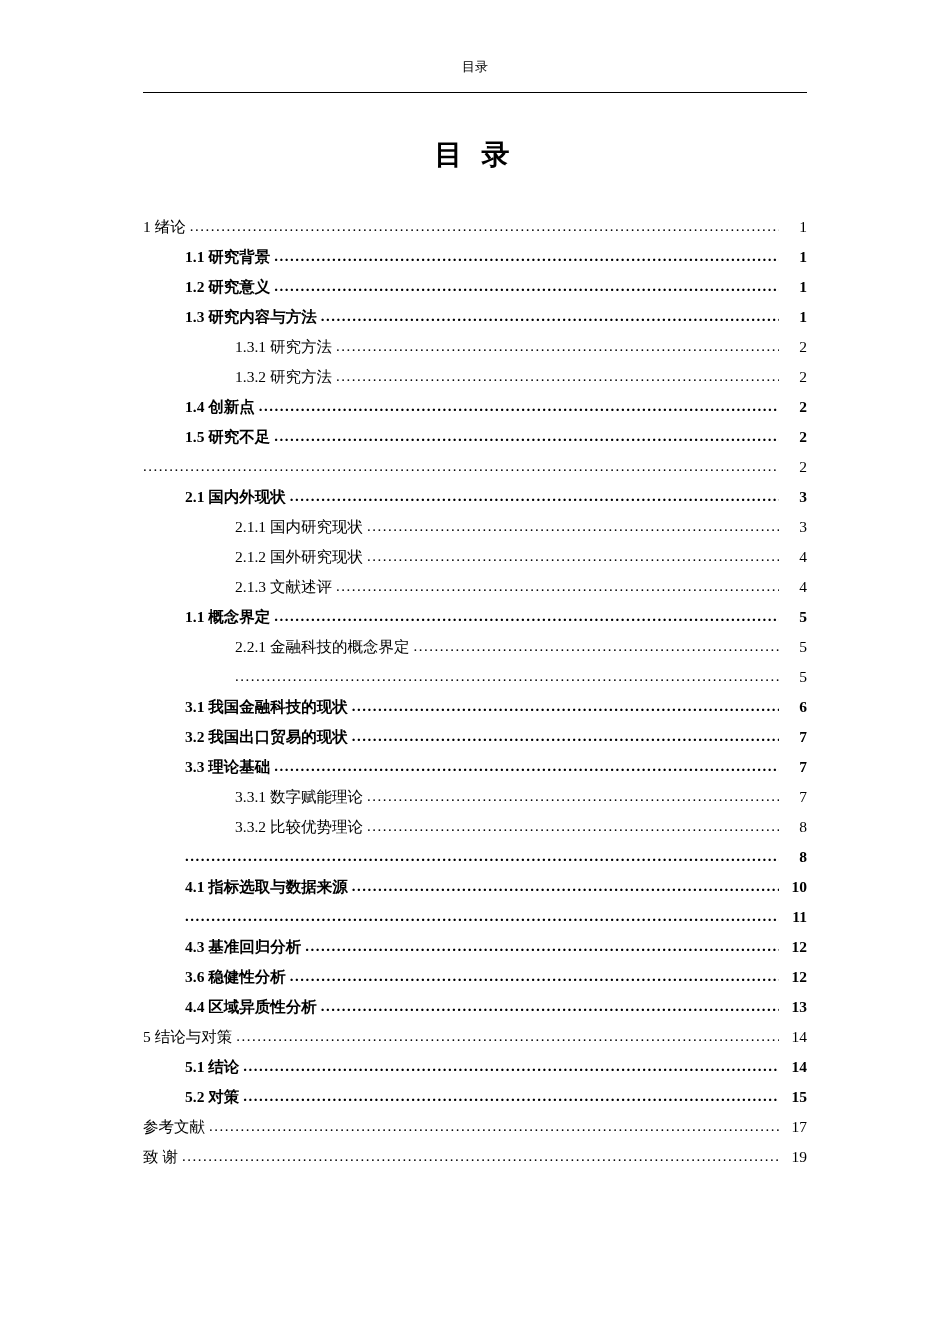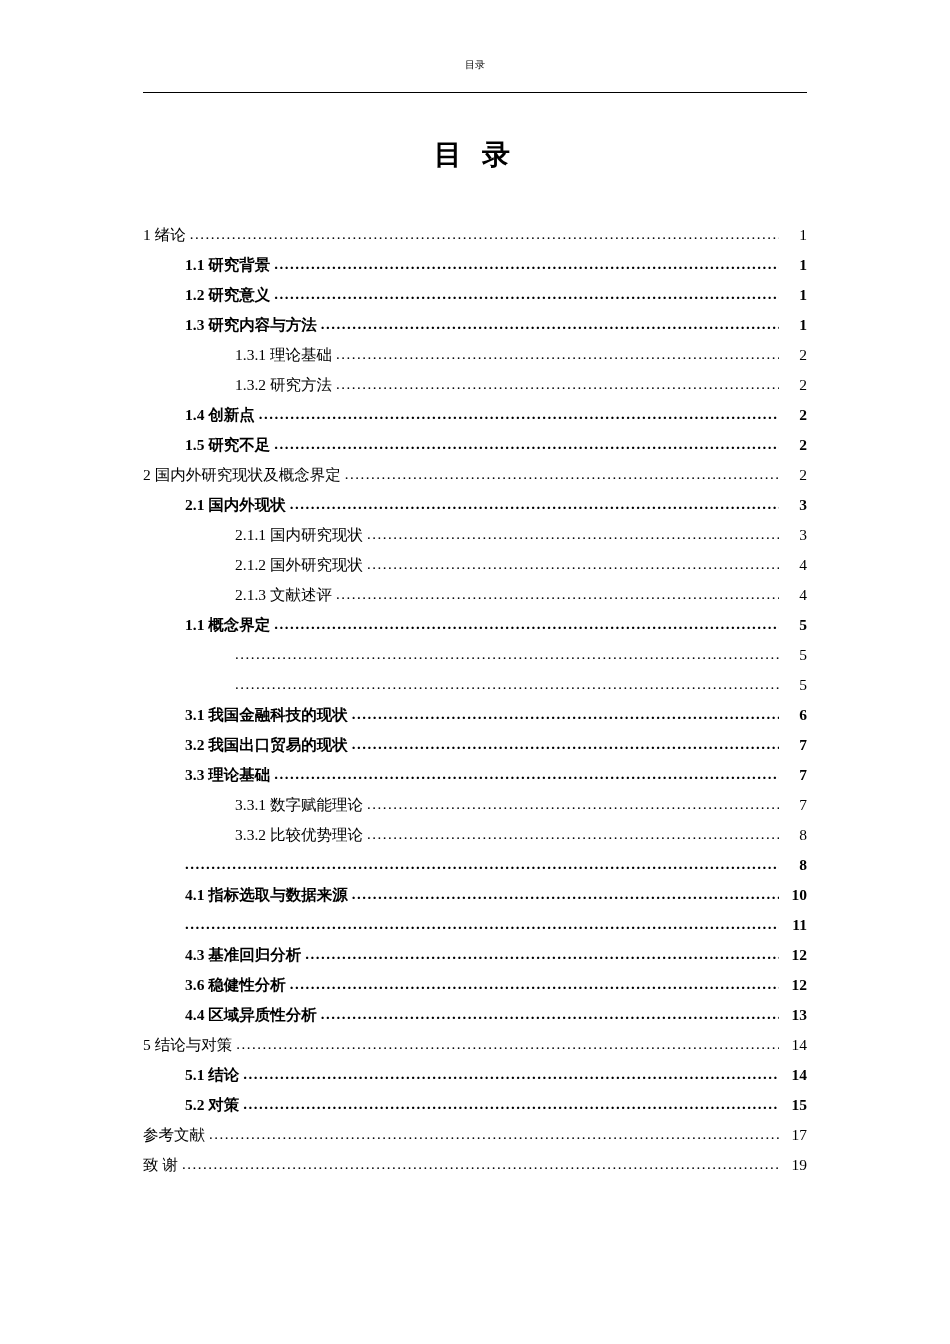--- a/index.html
+++ b/index.html
@@ -26,7 +26,7 @@
     left: 143px;
     width: 664px;
     text-align: center;
-    font-size: 10px;
+    font-size: 13px;
     font-family: "Liberation Sans", "DejaVu Sans", sans-serif;
     color: #000;
   }

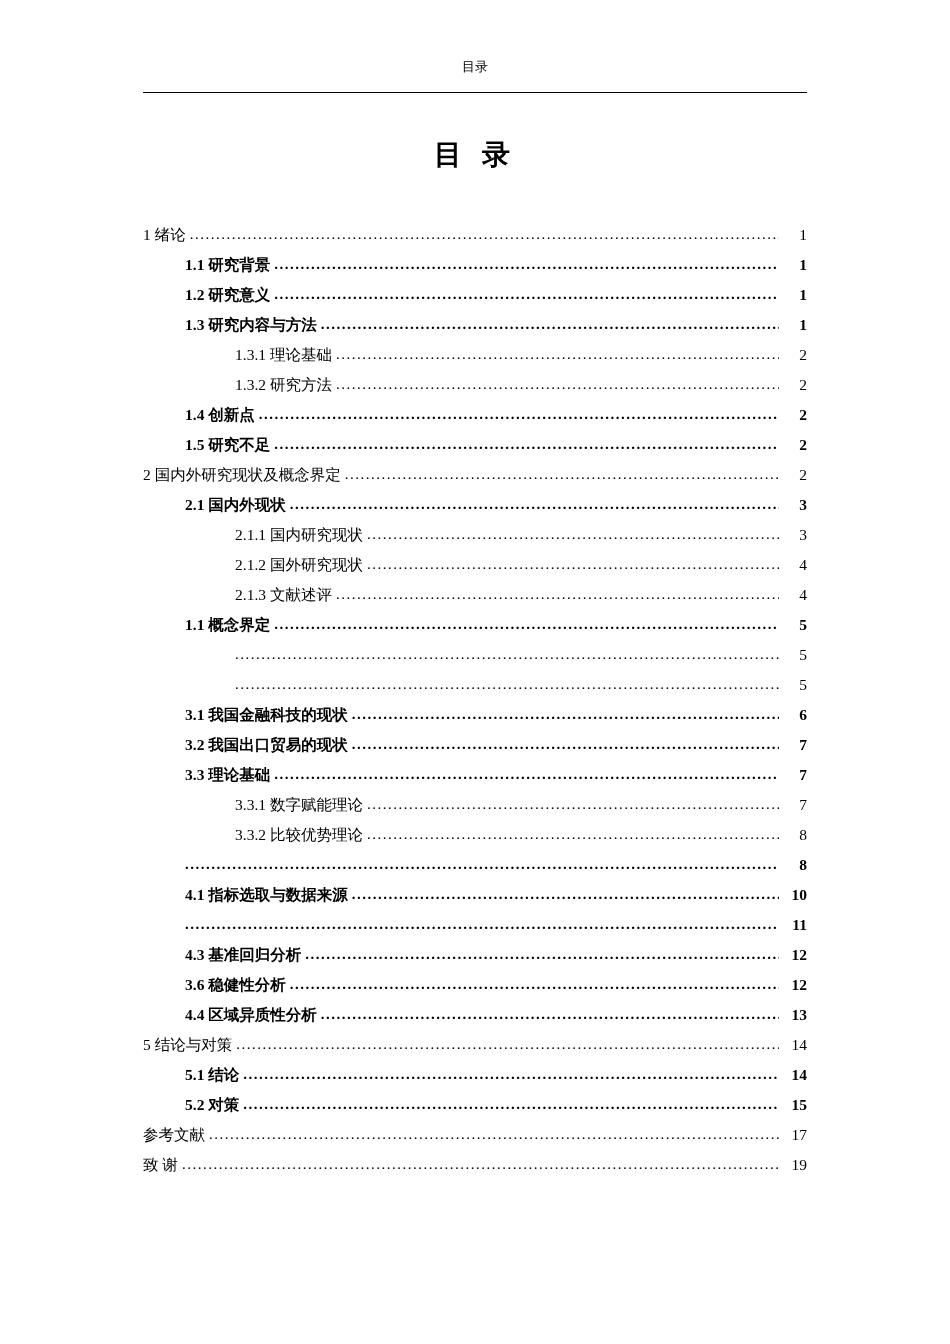--- a/index.html
+++ b/index.html
@@ -47,7 +47,7 @@
     font-size: 28px;
     font-weight: bold;
     letter-spacing: 6px;
-    font-family: Liberation Sans, sans-serif;
+    font-family: Liberation Serif, serif;
   }
   .toc {
     position: absolute;

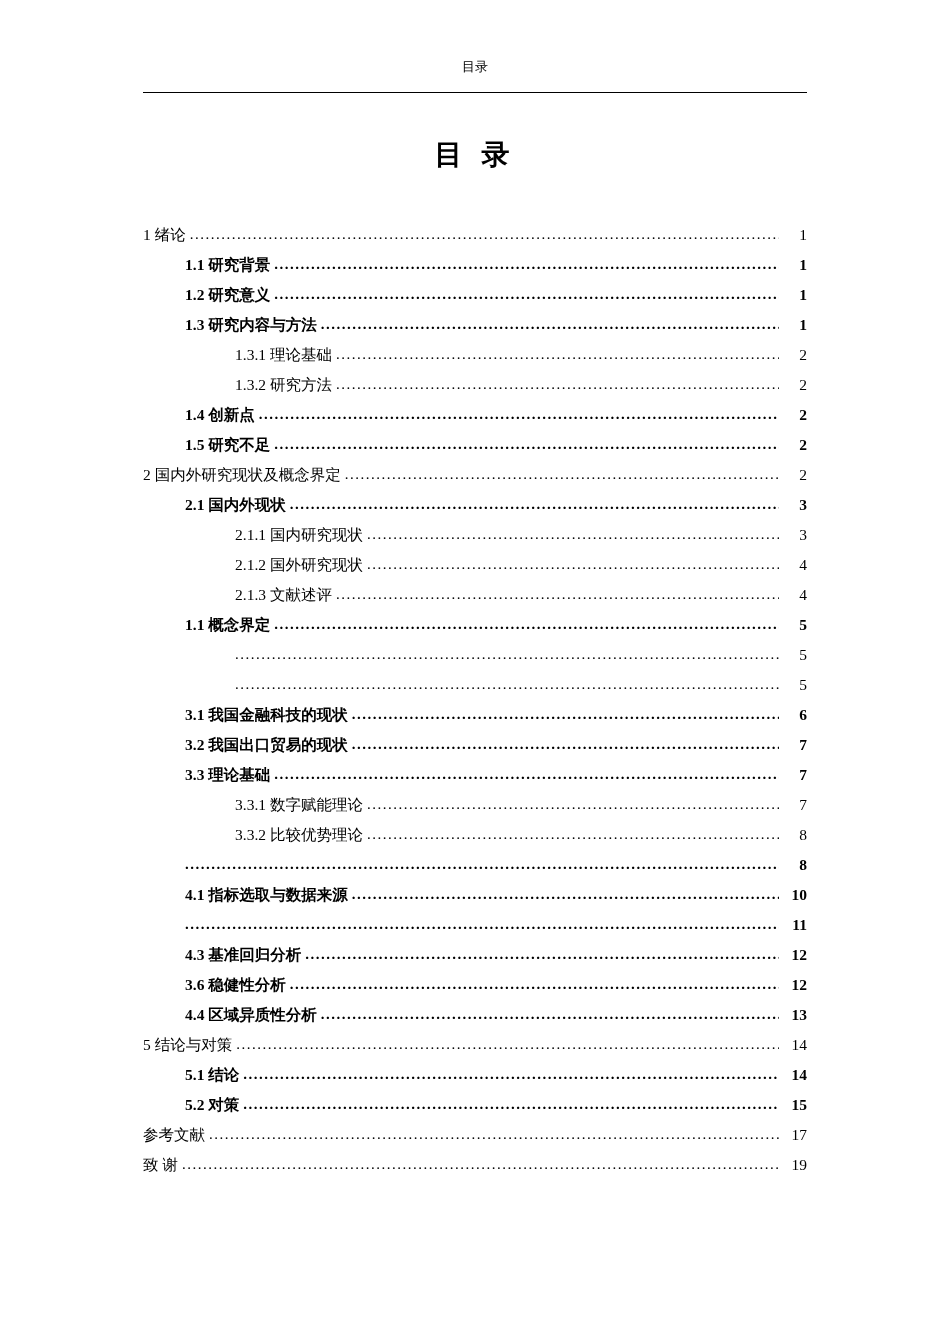--- a/index.html
+++ b/index.html
@@ -54,7 +54,6 @@
     top: 212px;
     left: 143px;
     width: 664px;
-    margin-top: 8px;
   }
   .toc-entry {
     display: flex;

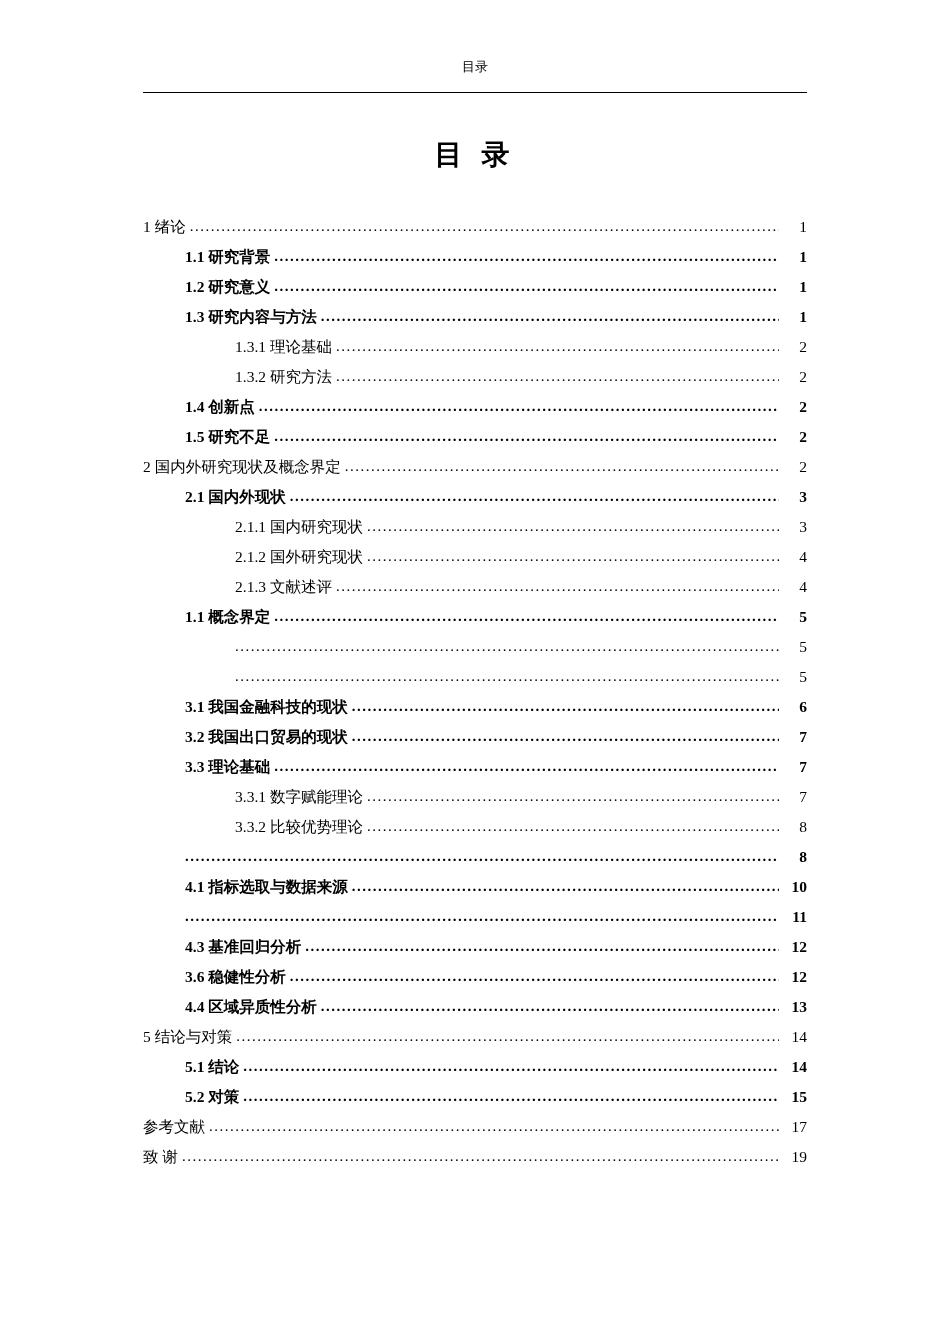--- a/index.html
+++ b/index.html
@@ -121,7 +121,7 @@
         <span class="page-no">1</span>
       </div>
       <div class="toc-entry lvl3">
-        <span class="label">1.3.1  理论基础</span>
+        <span class="label">1.3.1  研究方法</span>
         <span class="dots">...........................................................................................................................................</span>
         <span class="page-no">2</span>
       </div>

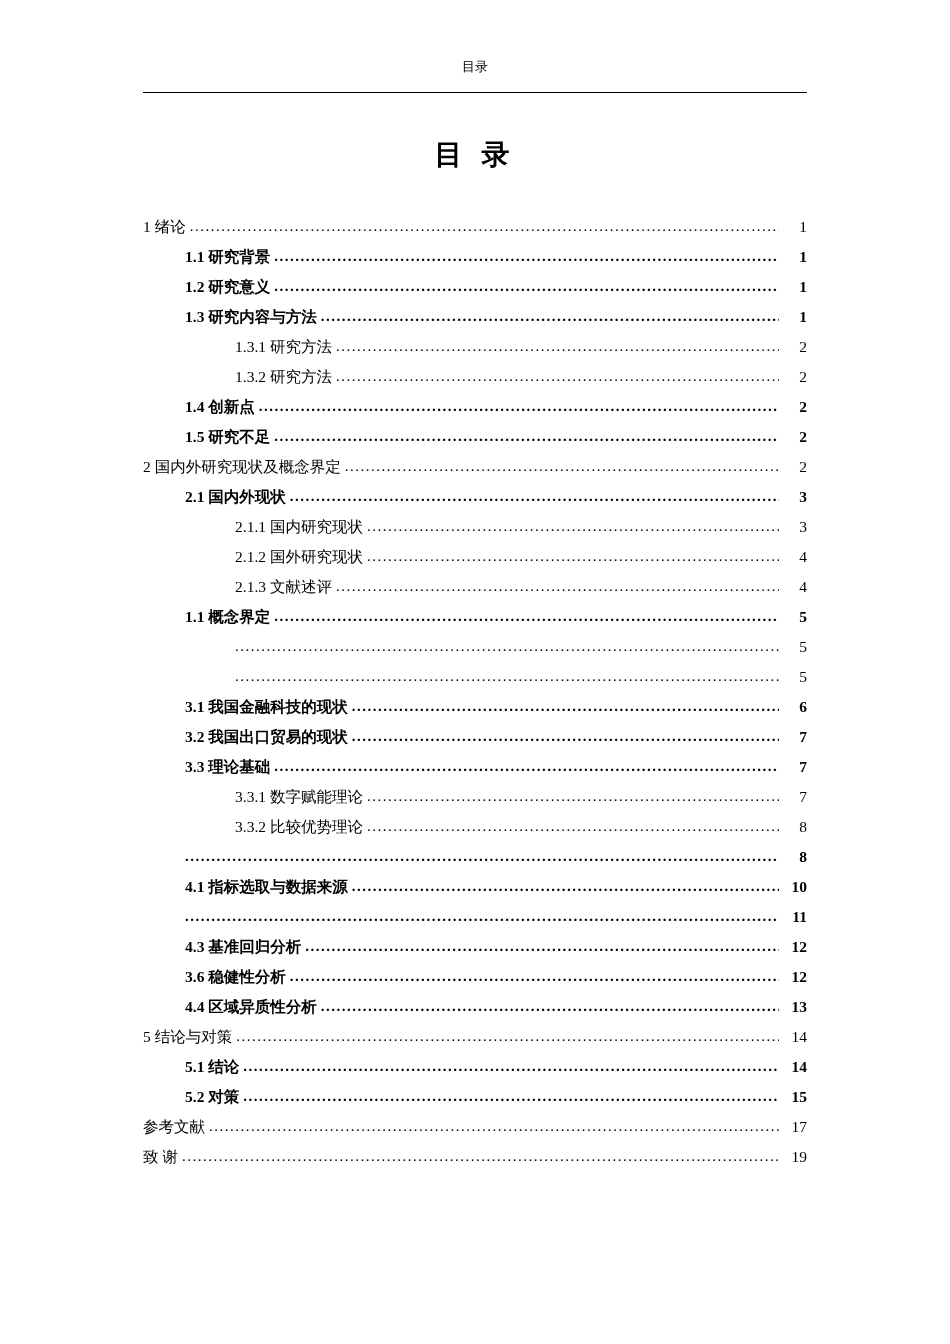--- a/index.html
+++ b/index.html
@@ -141,7 +141,6 @@
         <span class="page-no">2</span>
       </div>
       <div class="toc-entry lvl1">
-        <span class="label">2  国内外研究现状及概念界定</span>
         <span class="dots">...........................................................................................................................................</span>
         <span class="page-no">2</span>
       </div>

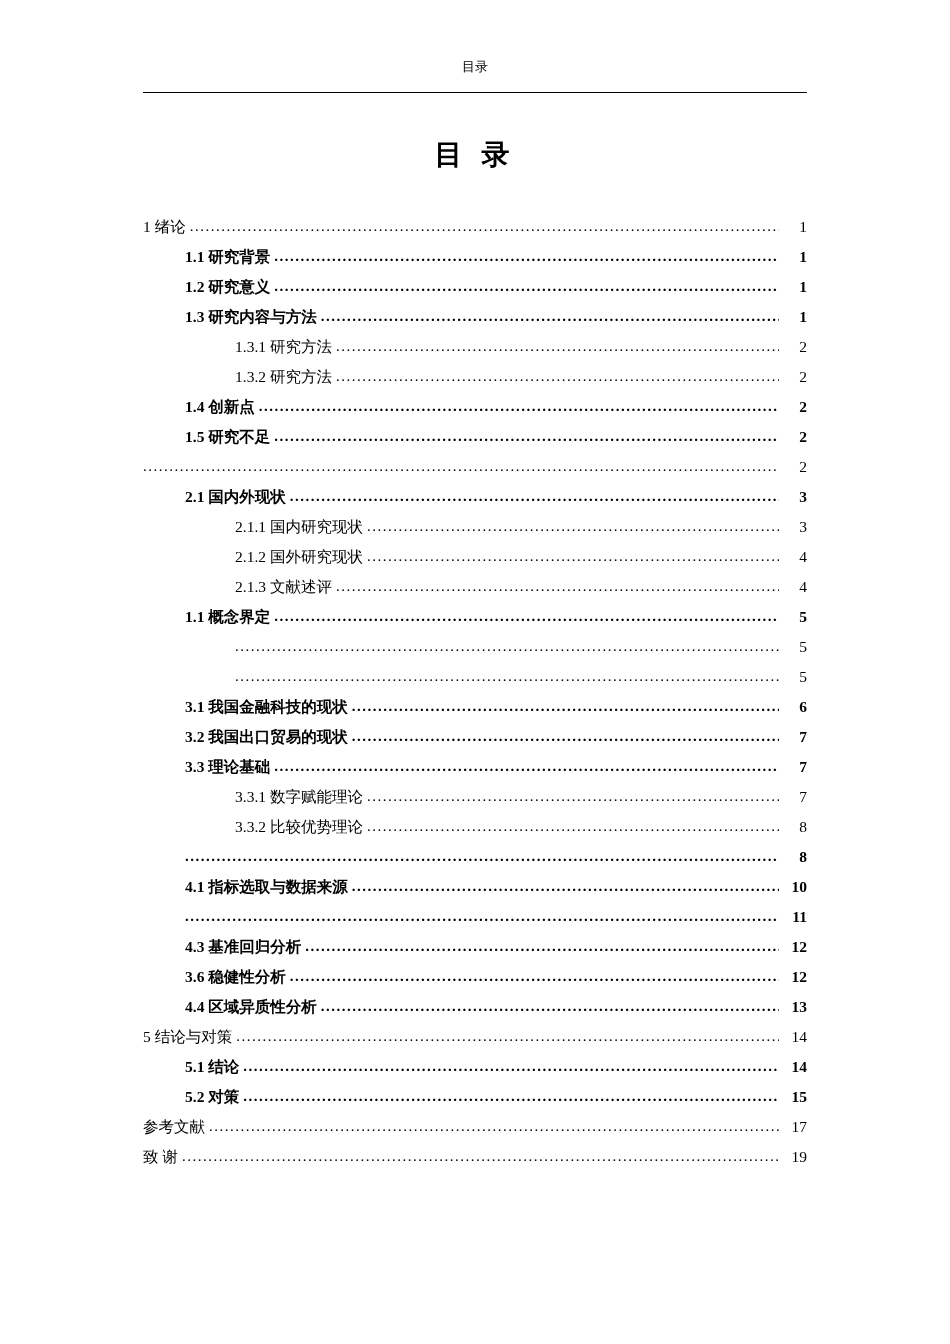--- a/index.html
+++ b/index.html
@@ -170,6 +170,7 @@
         <span class="page-no">5</span>
       </div>
       <div class="toc-entry lvl3">
+        <span class="label">2.2.1  金融科技的概念界定</span>
         <span class="dots">...........................................................................................................................................</span>
         <span class="page-no">5</span>
       </div>

